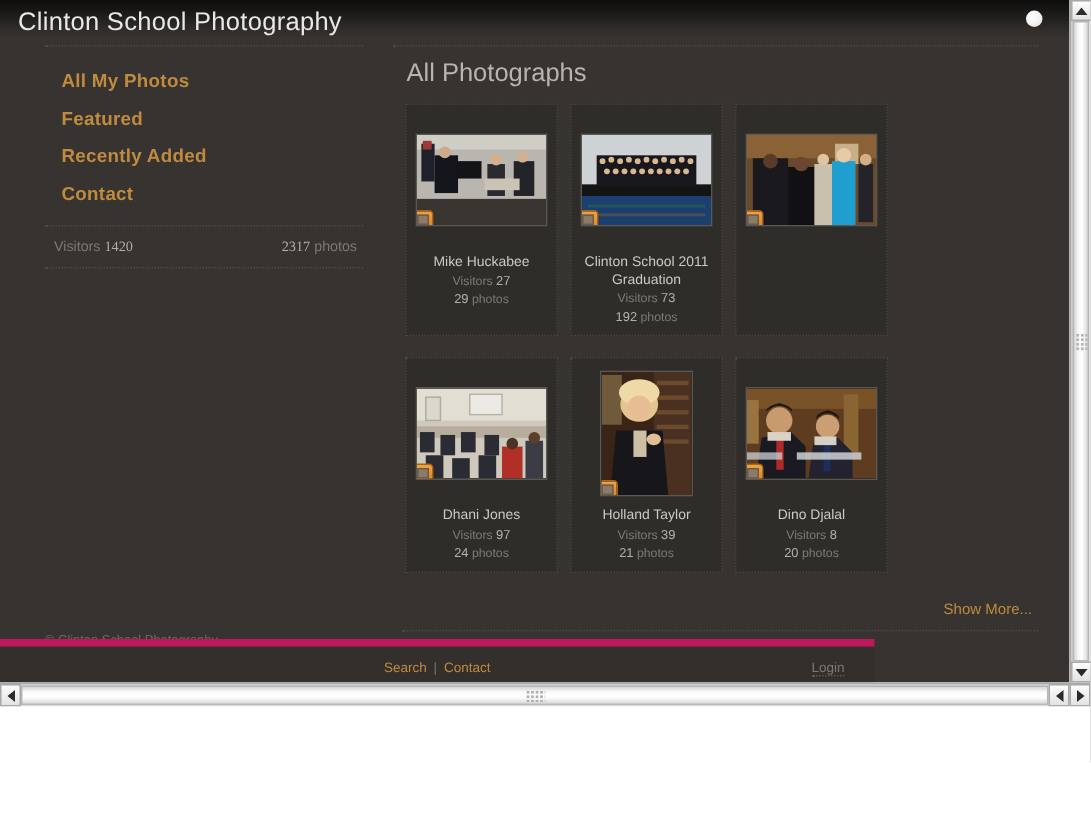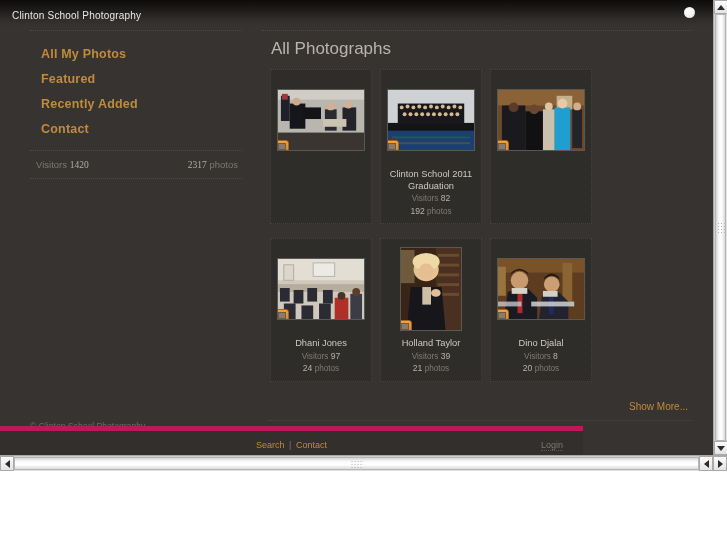--- a/index.html
+++ b/index.html
@@ -34,7 +34,7 @@
   }
   .site-title {
     margin-left: 12px;
-    font-size: 10px;
+    font-size: 17px;
     color: #e8e8e6;
     letter-spacing: .2px;
     position: relative; z-index: 3;

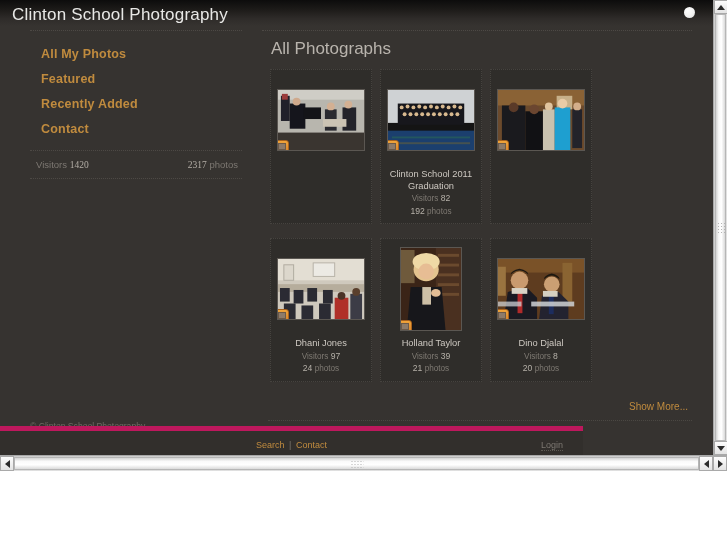--- a/index.html
+++ b/index.html
@@ -320,6 +320,17 @@
                     <i></i>
                   </div>
               </div>
+            </div>
+            <div class="cap">
+              <span class="title">Mike Huckabee</span>
+              <span class="line">
+                <span>Visitors</span>
+                <b>27</b>
+              </span>
+              <span class="line">
+                <b>29</b>
+                <span>photos</span>
+              </span>
             </div>
           </div>
 

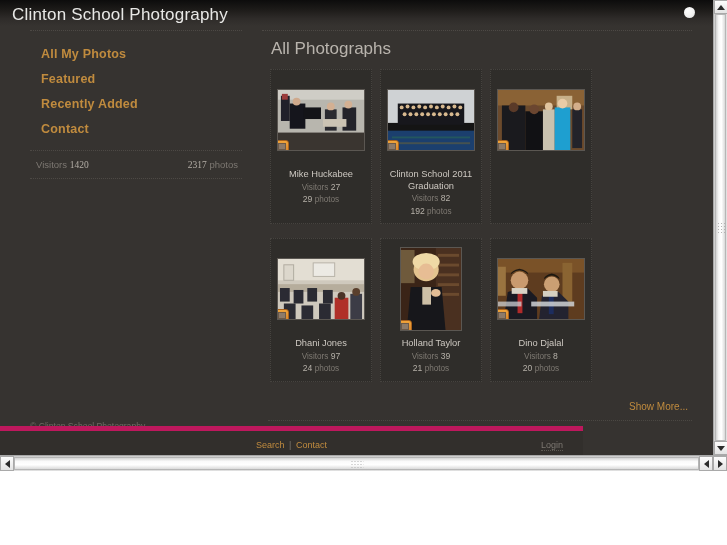--- a/index.html
+++ b/index.html
@@ -379,7 +379,7 @@
               <span class="title">Clinton School 2011 Graduation</span>
               <span class="line">
                 <span>Visitors</span>
-                <b>82</b>
+                <b>73</b>
               </span>
               <span class="line">
                 <b>192</b>

